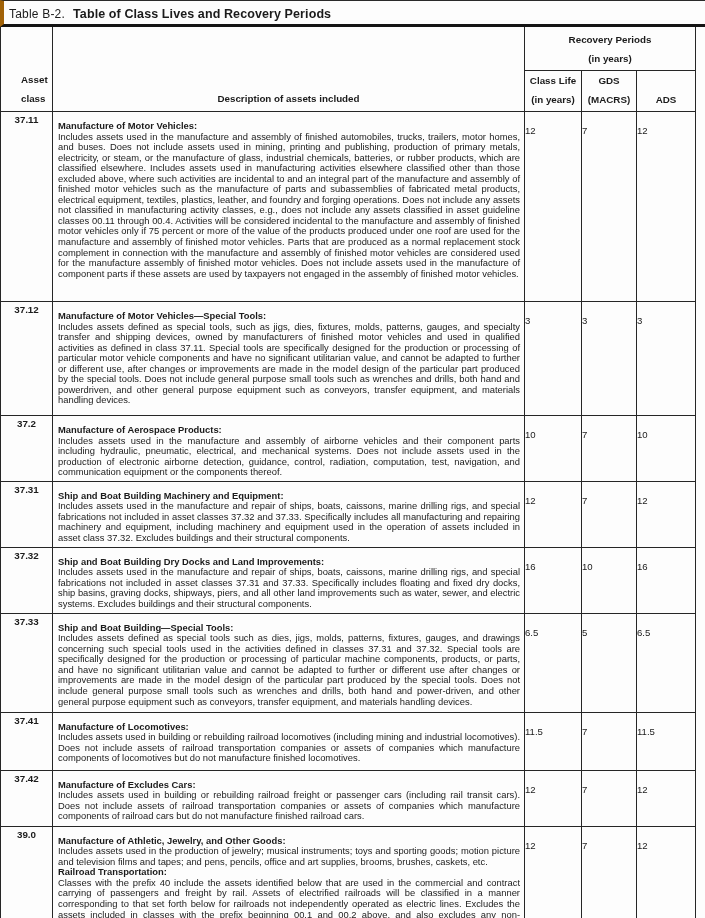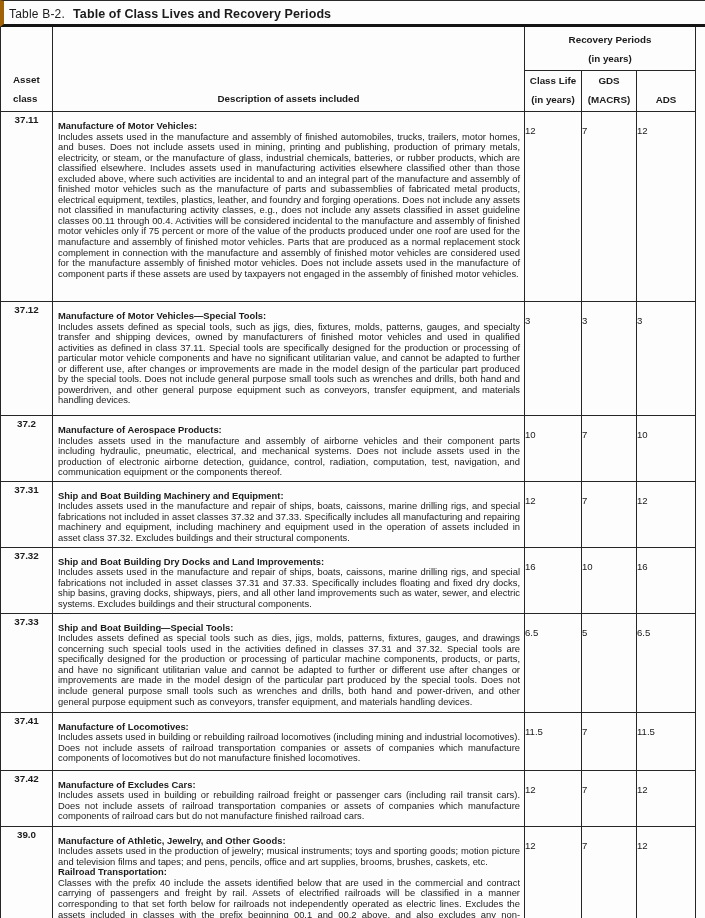--- a/index.html
+++ b/index.html
@@ -53,7 +53,7 @@
     vertical-align: bottom;
     text-align: left;
     font-weight: normal;
-    padding: 0 0 3px 12px;
+    padding: 0 0 3px 20px;
   }
   th.h-desc {
     vertical-align: bottom;

